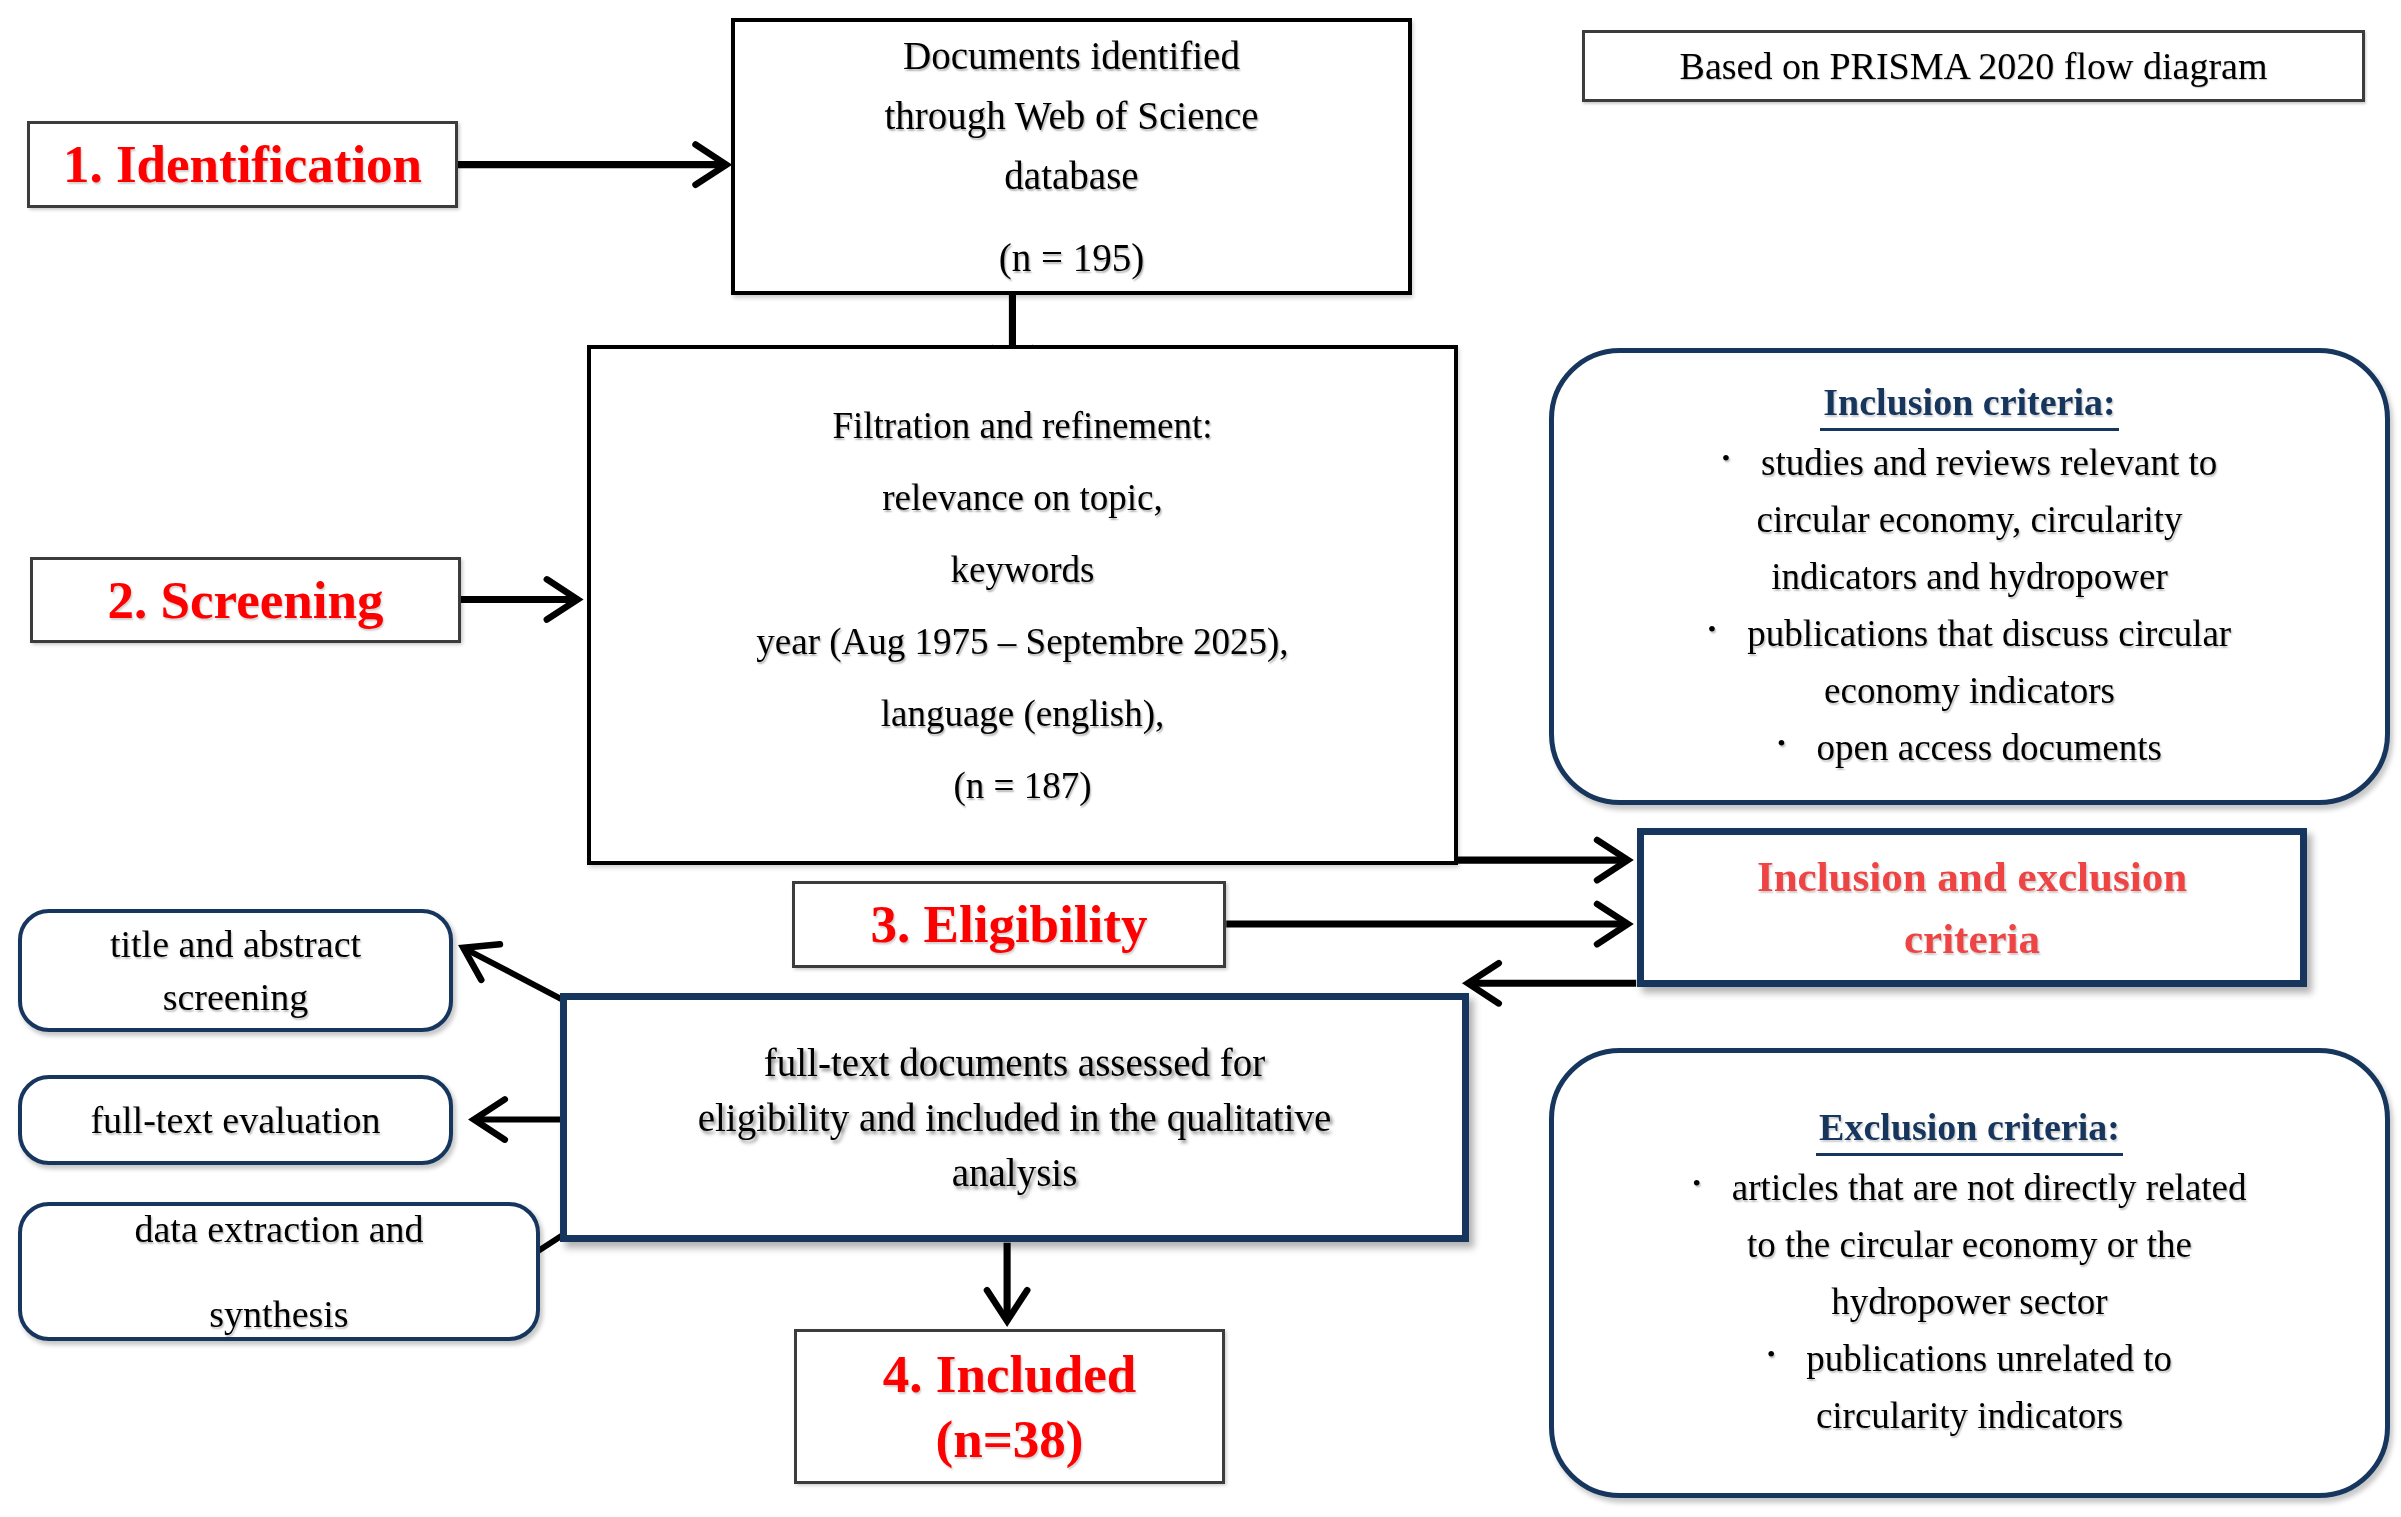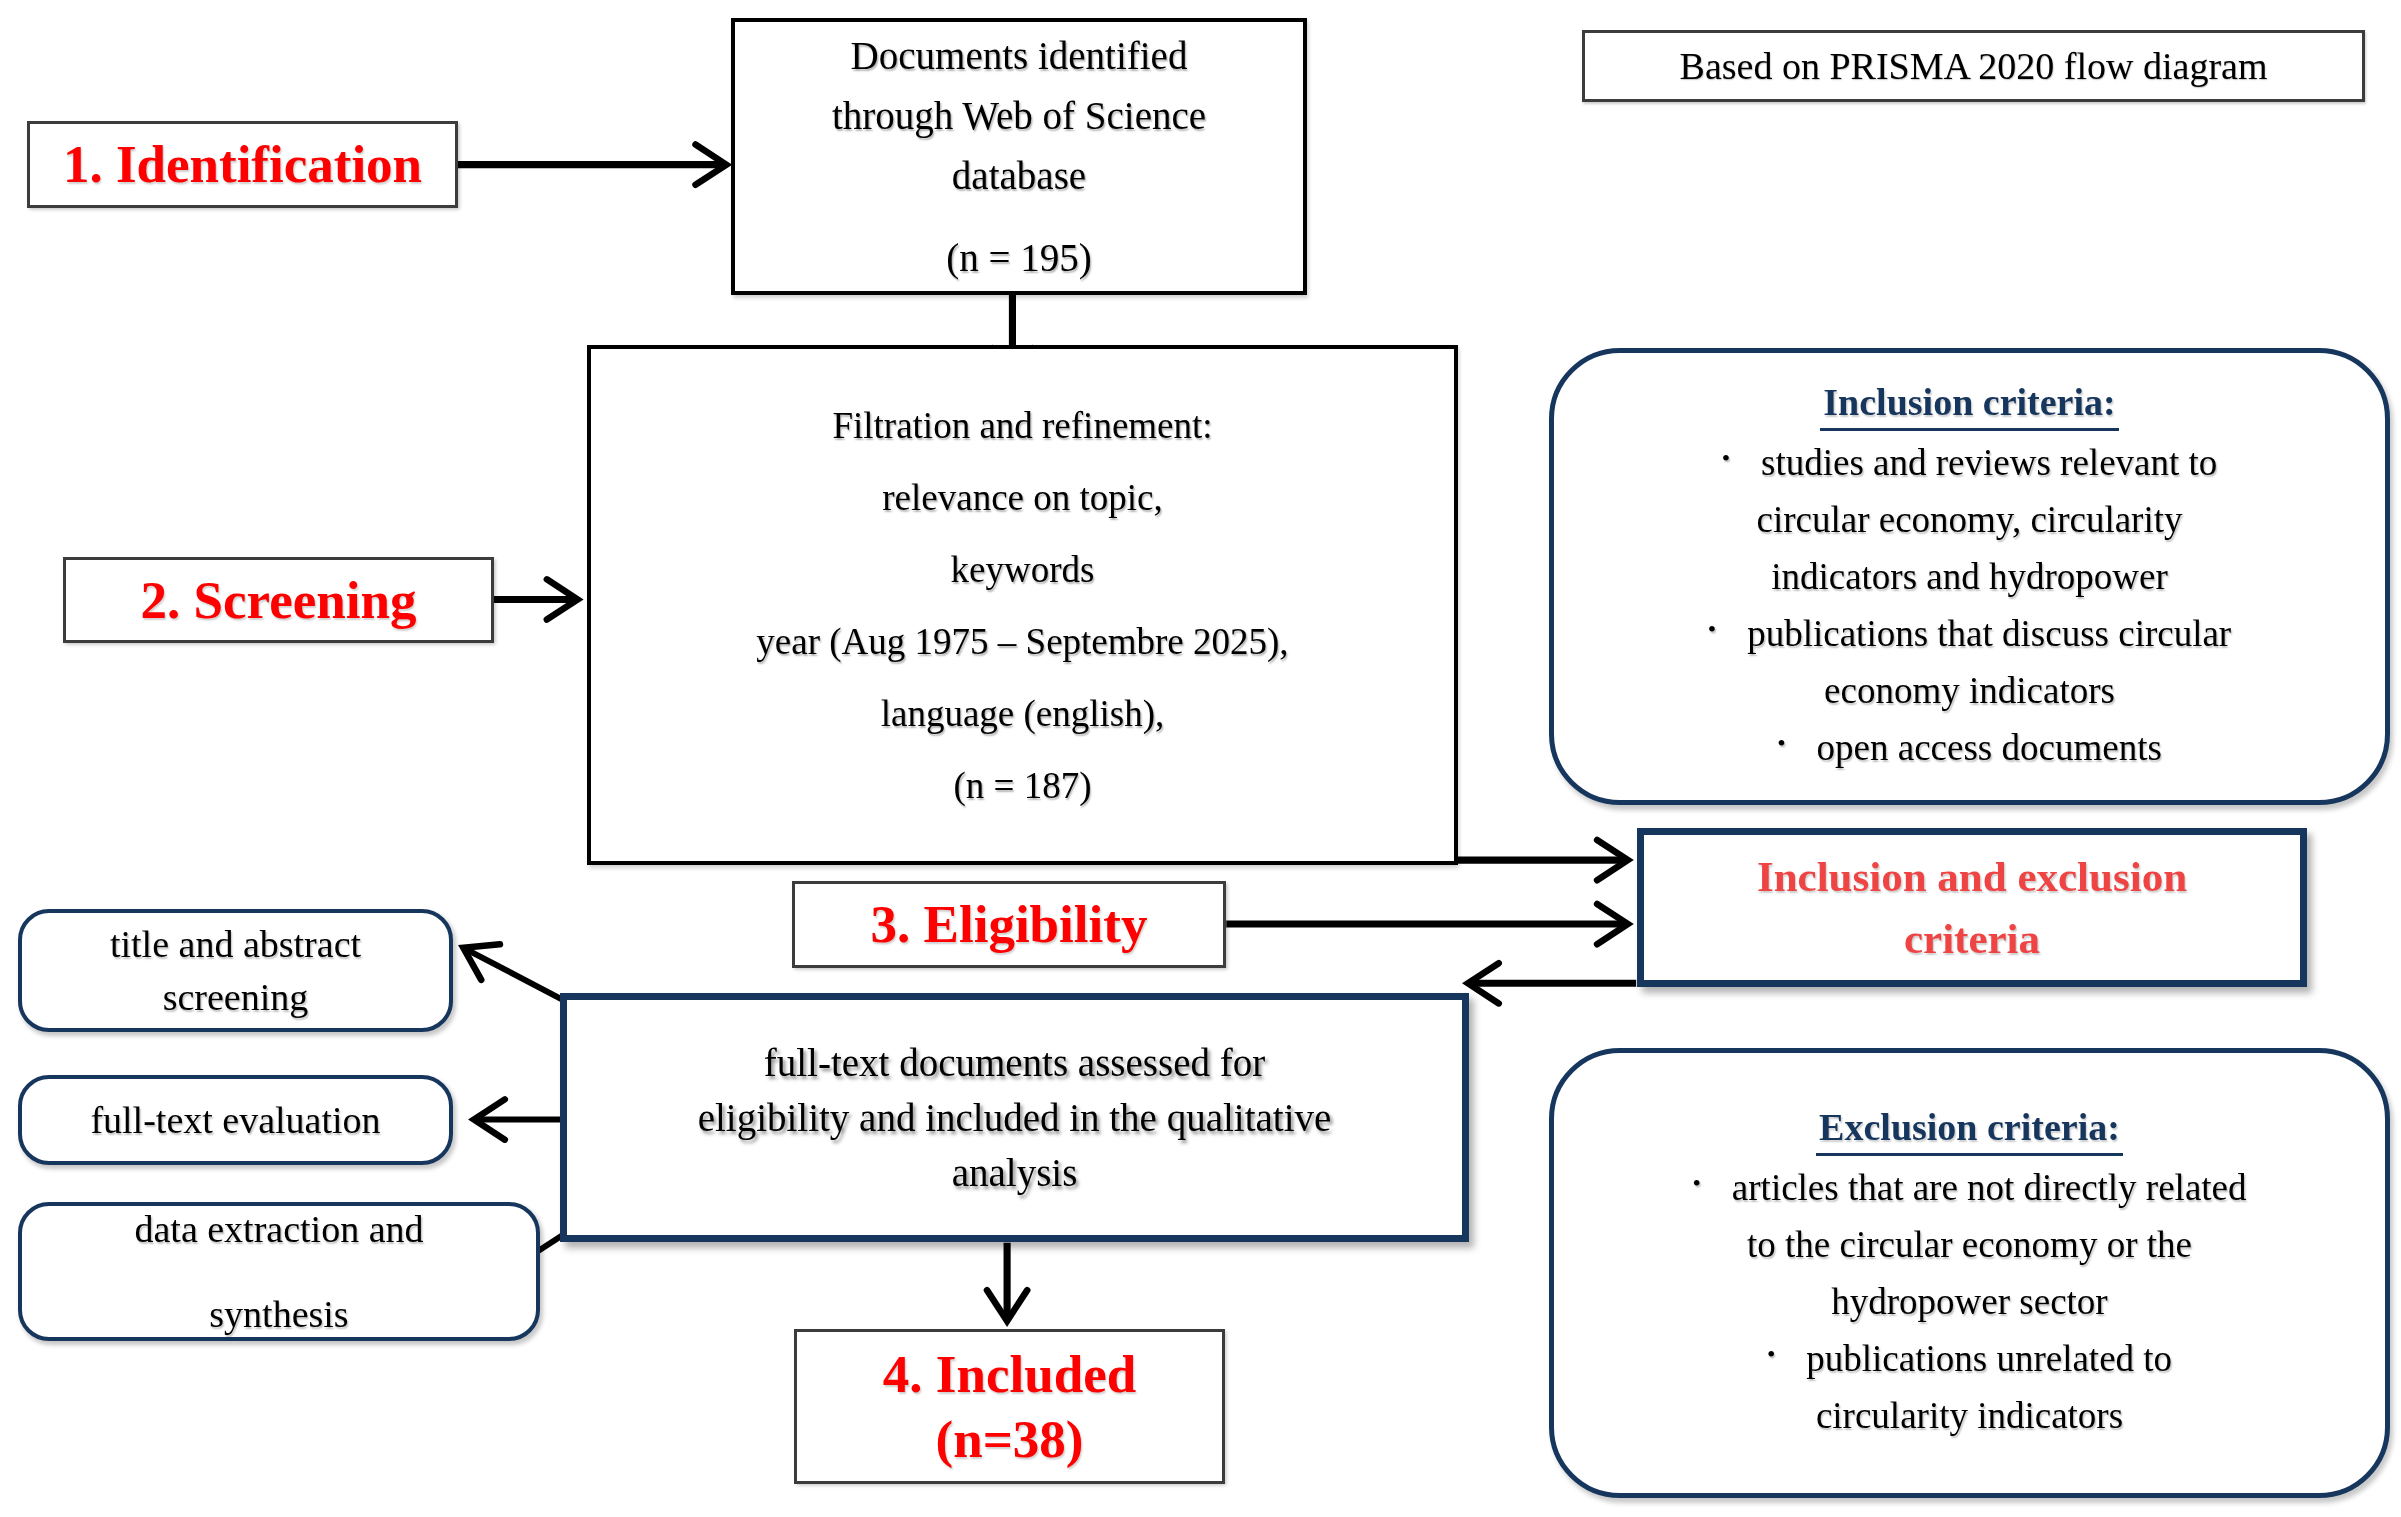--- a/index.html
+++ b/index.html
@@ -62,7 +62,7 @@
     <div class="redlabel">3. Eligibility</div>
   </div>
 
-  <div class="box blackbox" style="left:731px;top:18px;width:576px;height:277px;">
+  <div class="box blackbox" style="left:731px;top:18px;width:681px;height:277px;">
     <div class="docs-line">Documents identified</div>
     <div class="docs-line">through Web of Science</div>
     <div class="docs-line">database</div>

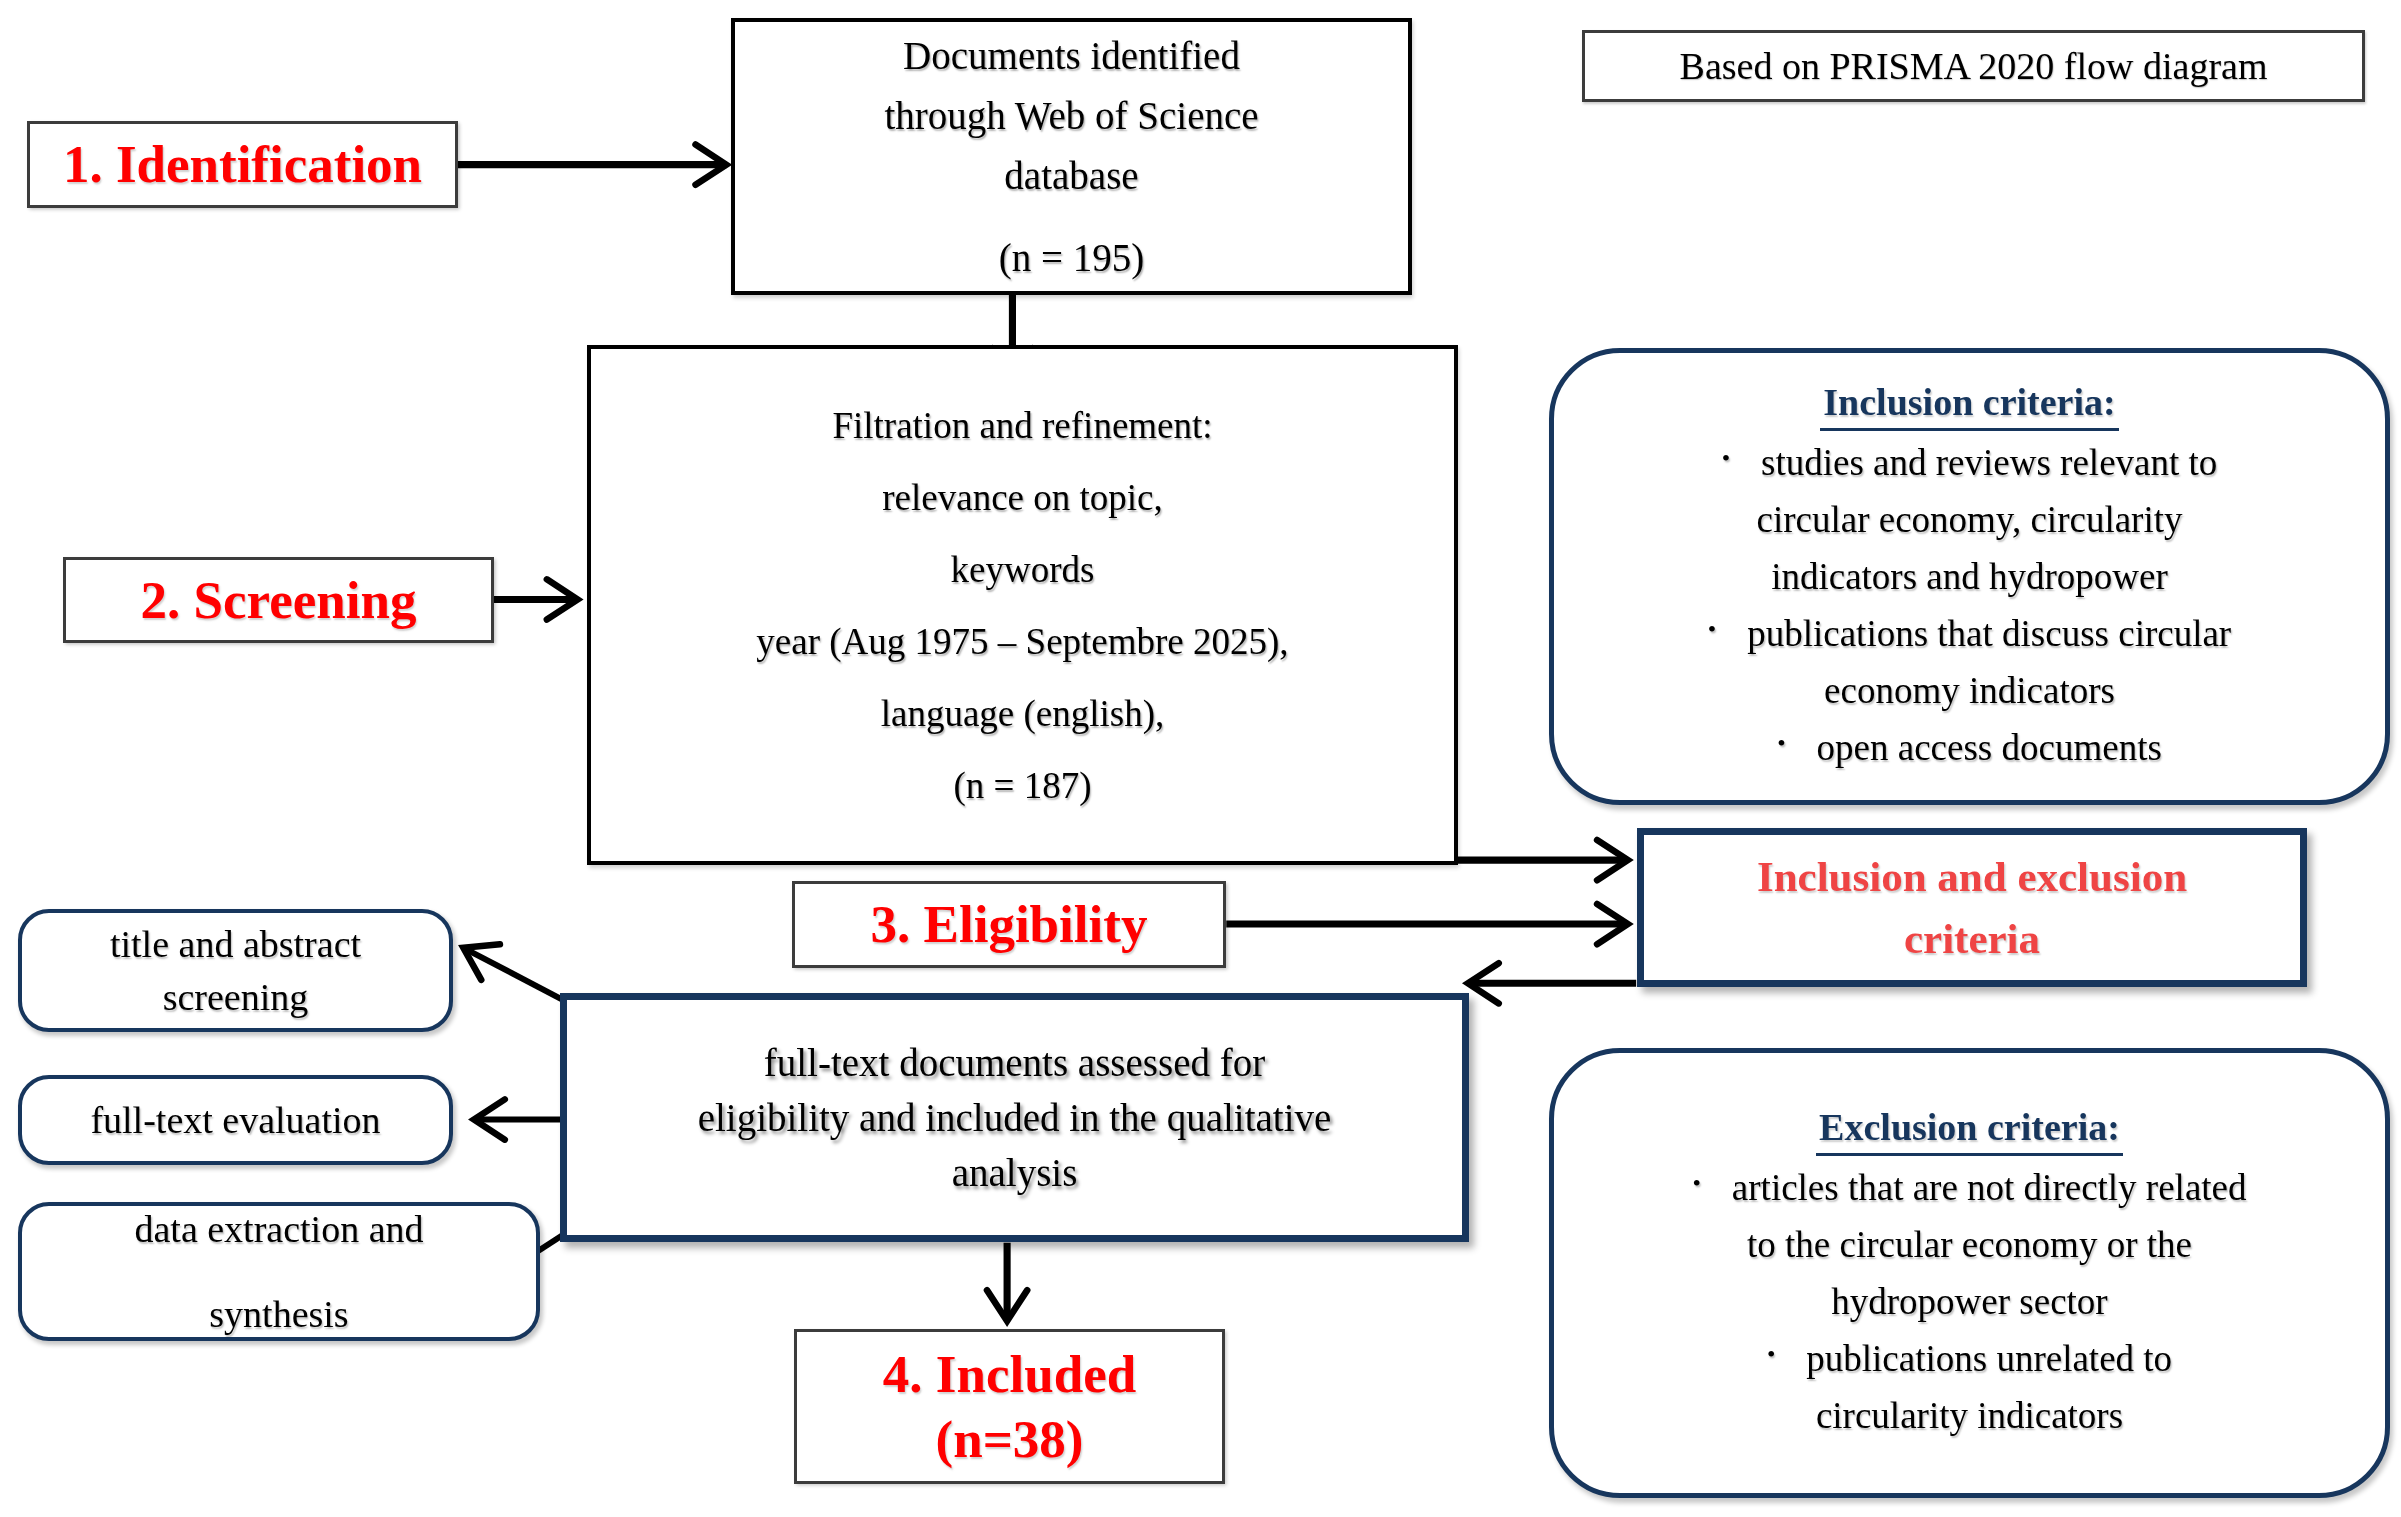--- a/index.html
+++ b/index.html
@@ -54,7 +54,7 @@
     <div class="redlabel">1. Identification</div>
   </div>
 
-  <div class="box labelbox" style="left:30px;top:557px;width:431px;height:86px;margin-left:33px;">
+  <div class="box labelbox" style="left:30px;top:557px;width:431px;height:86px;">
     <div class="redlabel">2. Screening</div>
   </div>
 

